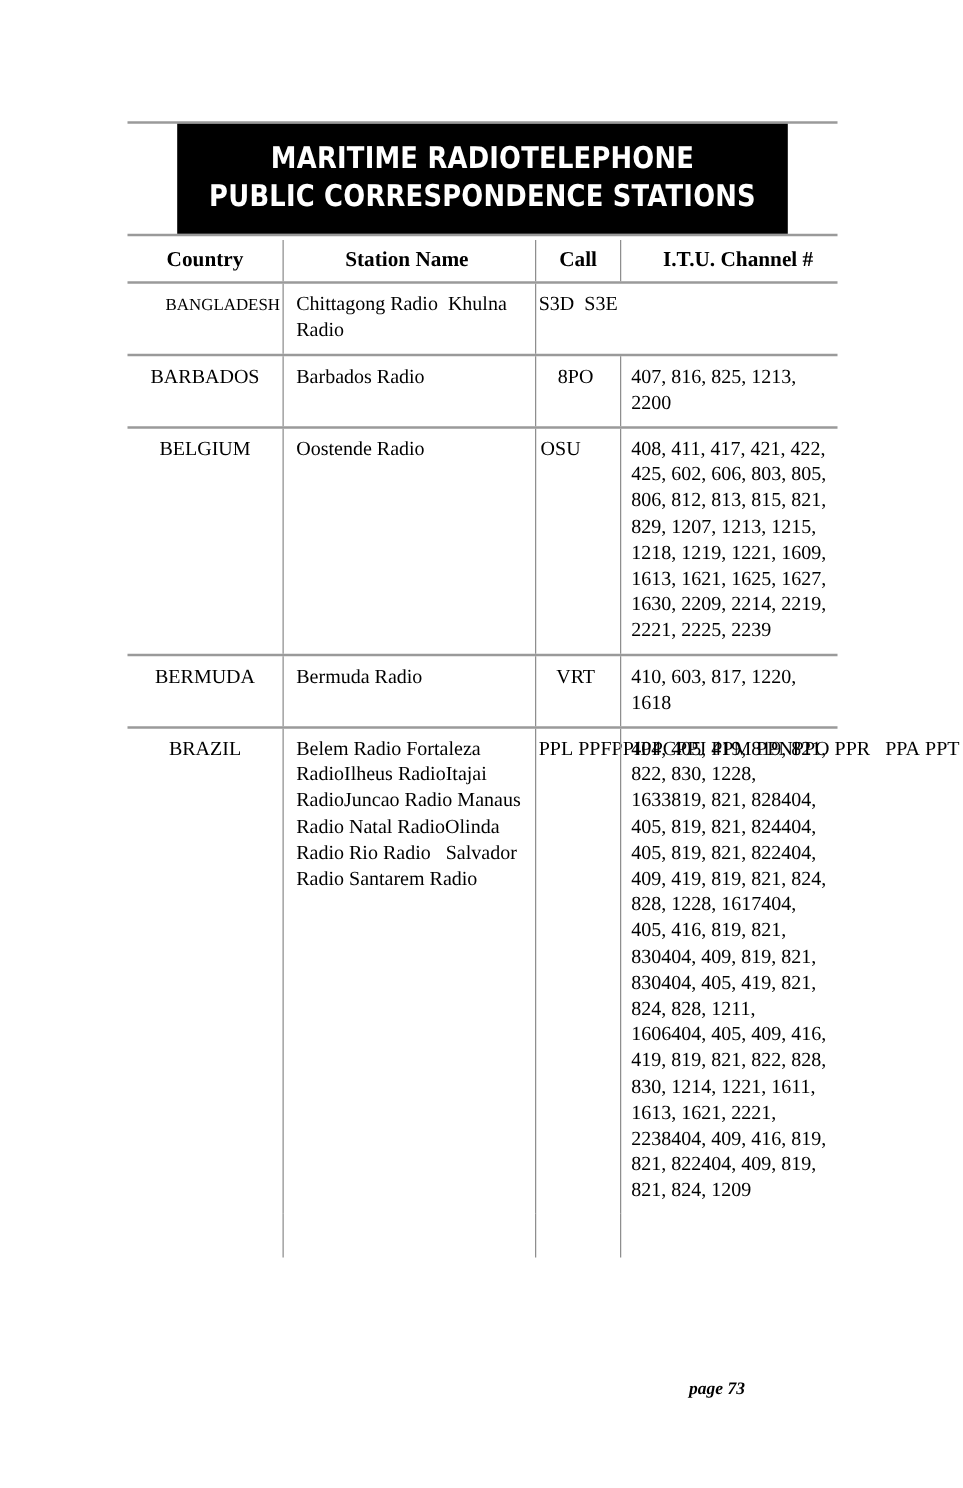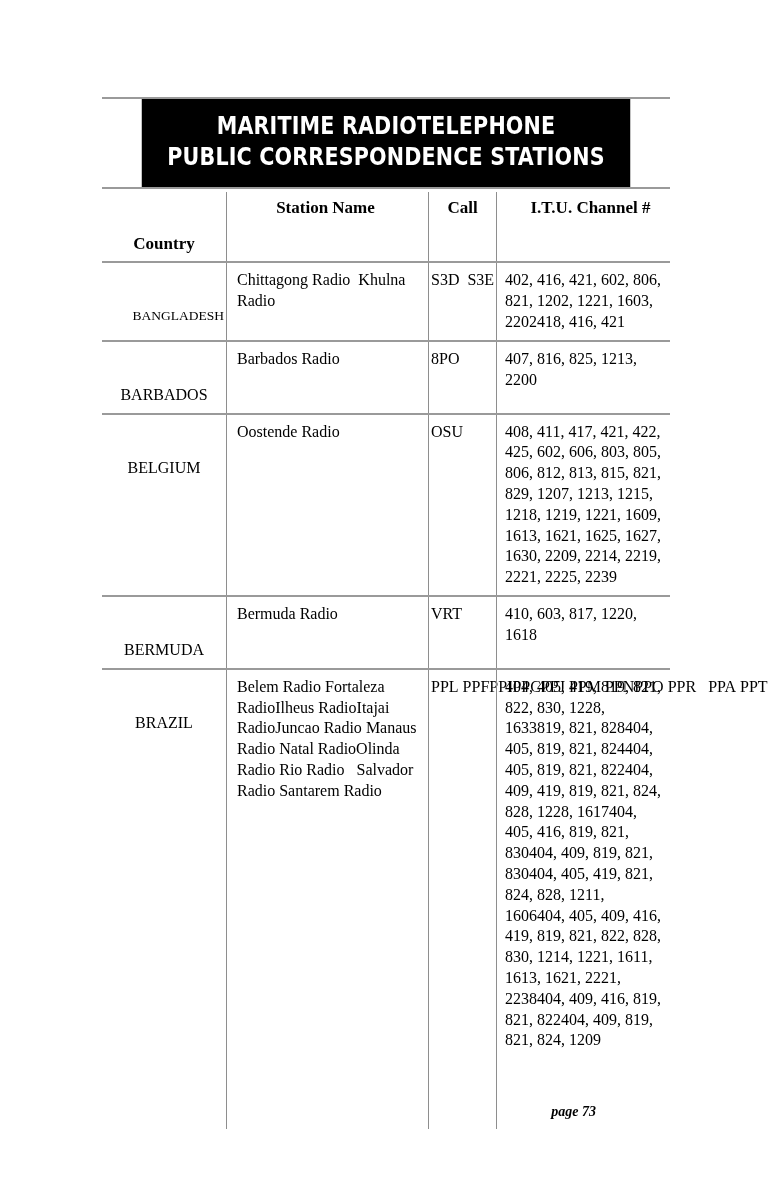--- a/index.html
+++ b/index.html
@@ -81,7 +81,6 @@
     box-sizing: border-box;
     text-align: center;
     padding: 4px 2px 0 2px;
-    margin-top: 36px;
   }
   .c-station {
     width: 202px;

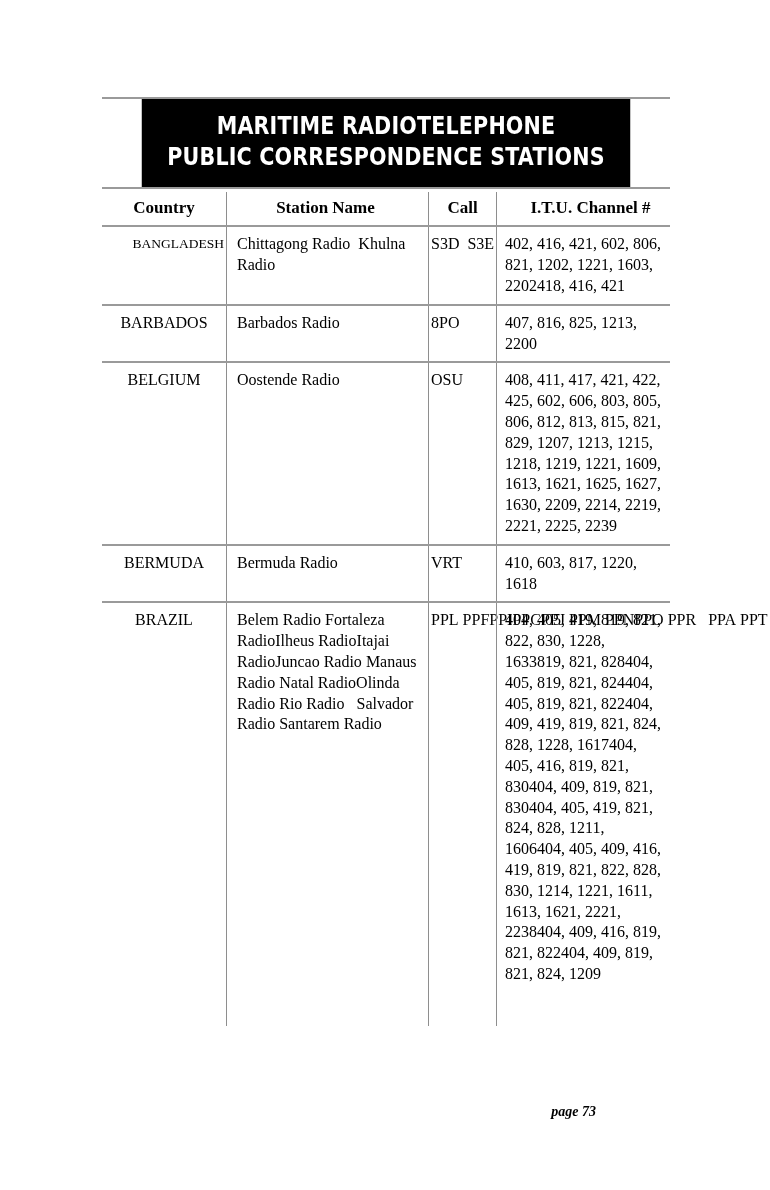--- a/index.html
+++ b/index.html
@@ -94,6 +94,7 @@
     flex: 0 0 68px;
     box-sizing: border-box;
     border-left: 1px solid #8e8e8e;
+    text-align: center;
     padding: 4px 2px 0 2px;
   }
   .c-chan {

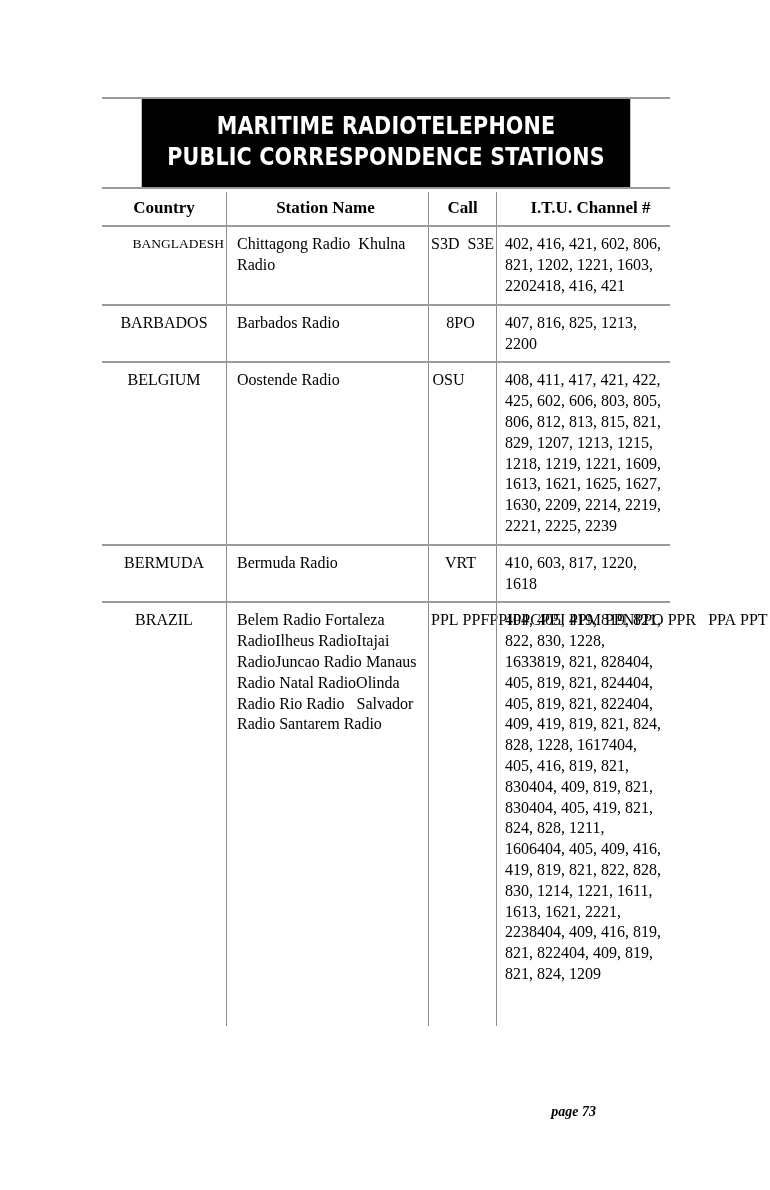--- a/index.html
+++ b/index.html
@@ -173,9 +173,6 @@
           </div>
           <div class="c-station"><span class="cell-line">Chittagong Radio</span><span class="cell-line">&nbsp;</span><span class="cell-line">&nbsp;</span><span class="cell-line">Khulna Radio</span></div>
           <div class="c-call"><span class="cell-line">S3D</span><span class="cell-line">&nbsp;</span><span class="cell-line">&nbsp;</span><span class="cell-line">S3E</span></div>
-          <div class="c-chan"><span class="cell-line">402, 416, 421, 602, 806,
-821, 1202, 1221, 1603,
-2202</span><span class="cell-line">418, 416, 421</span></div>
         </div>
         <div class="rule"></div>
         <div class="row body-row">

